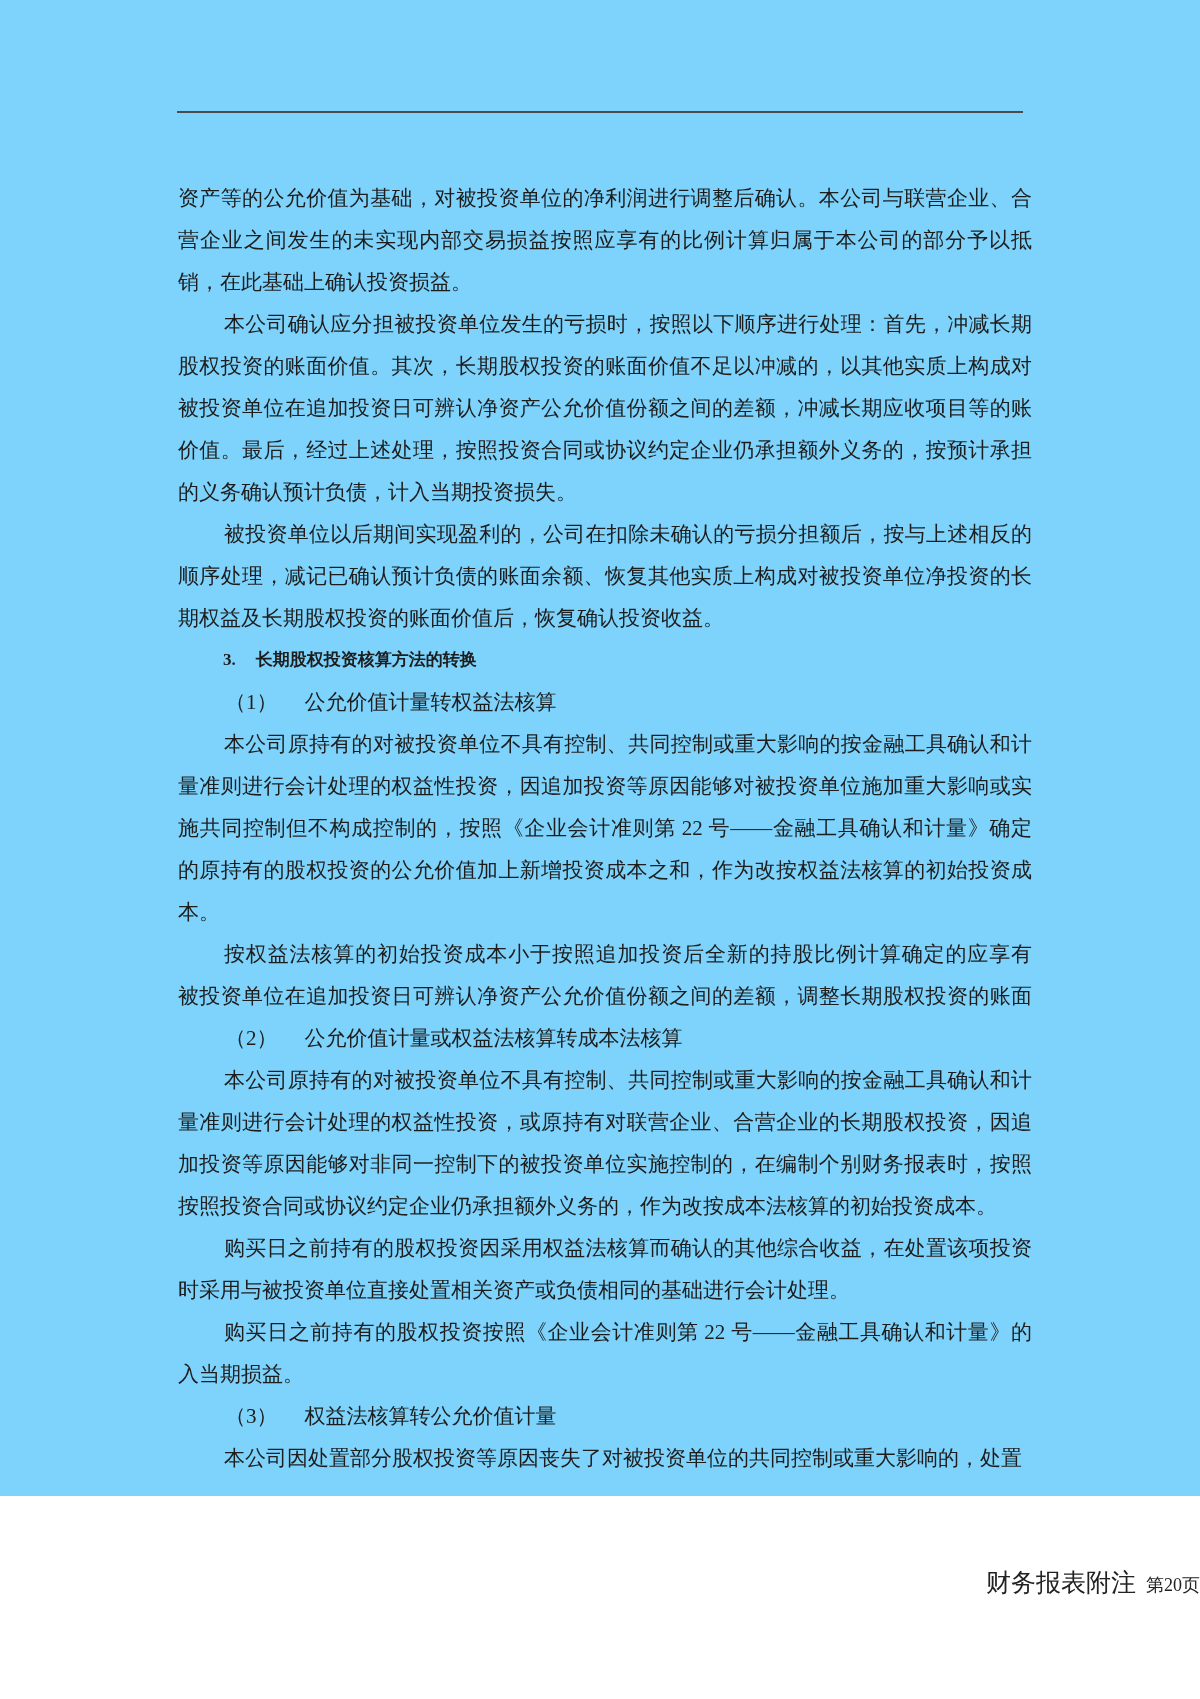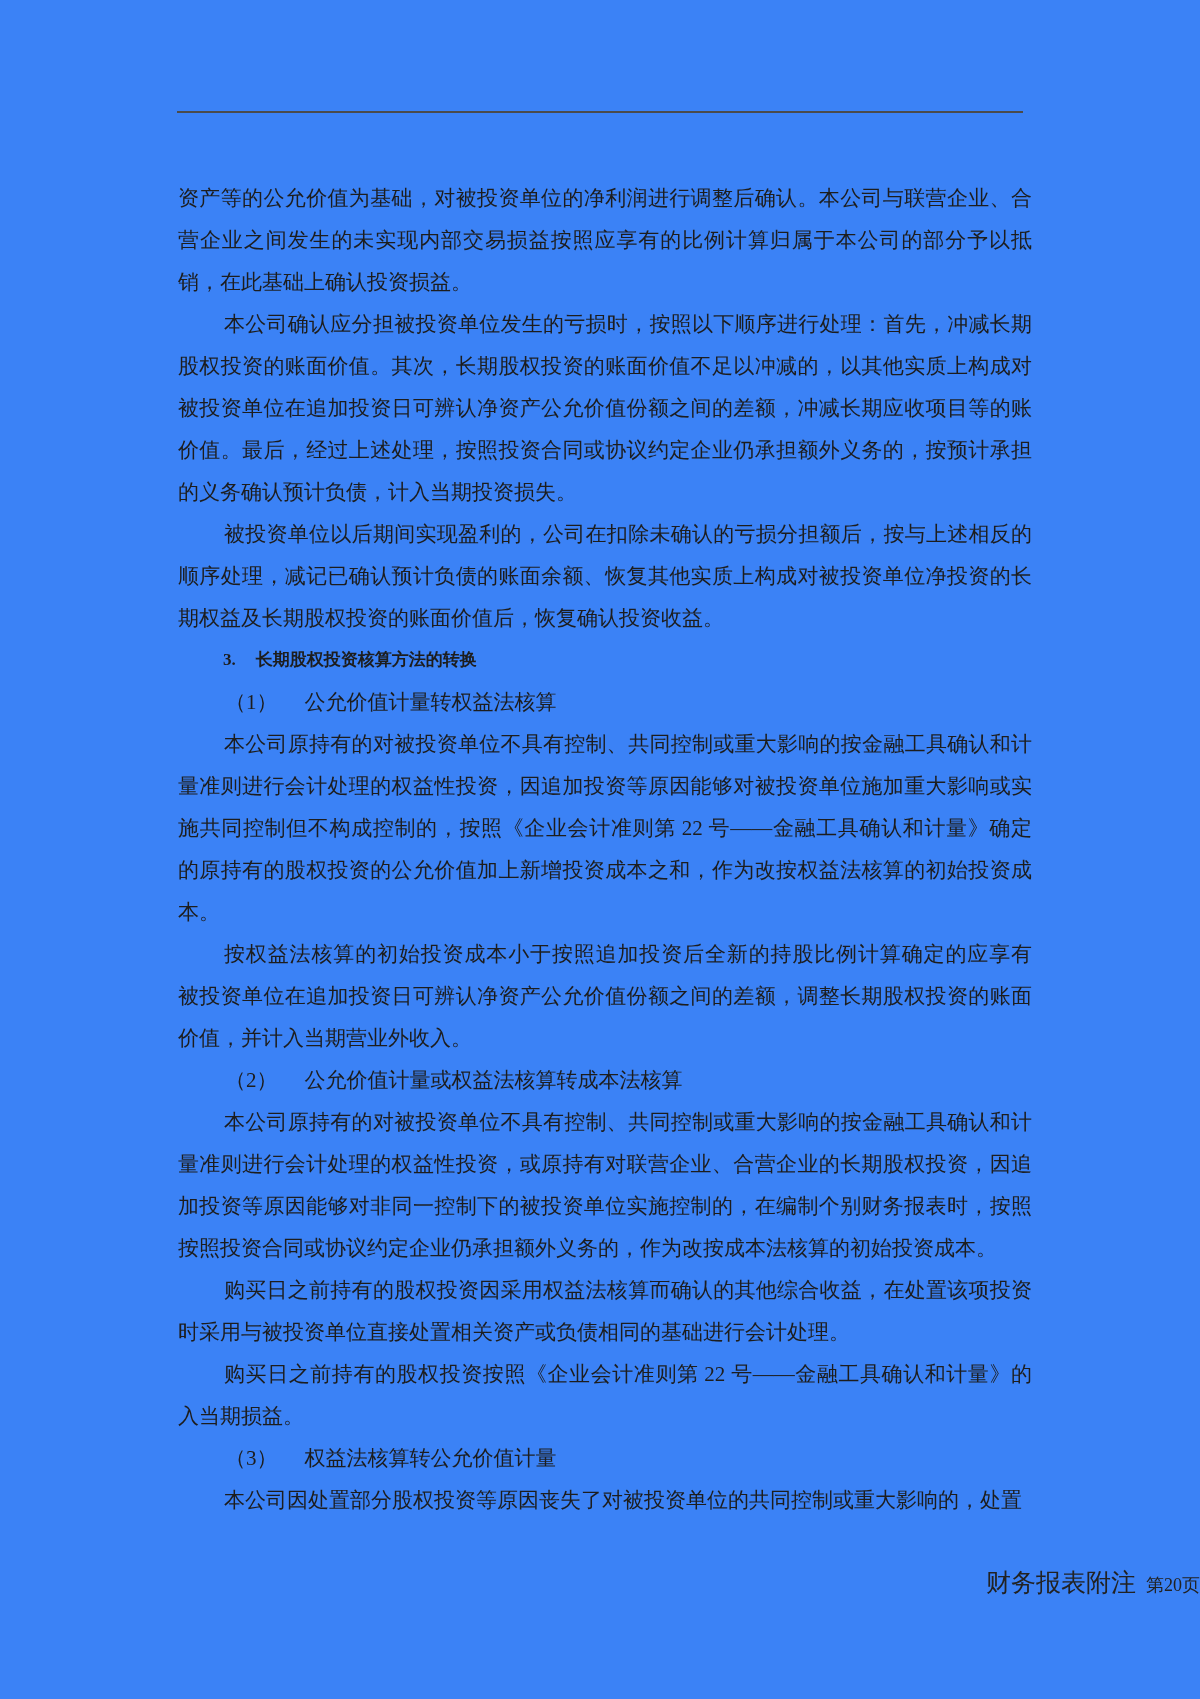--- a/index.html
+++ b/index.html
@@ -11,8 +11,8 @@
   }
   .page {
     position: relative;
-    width: 1200px; height: 1699px;
-    background: #3b82f6;
+    width: 1200px; height: 1496px;
+    background: #7dd3fc;
     color: #1d1d1d;
     text-decoration: underline;
   }

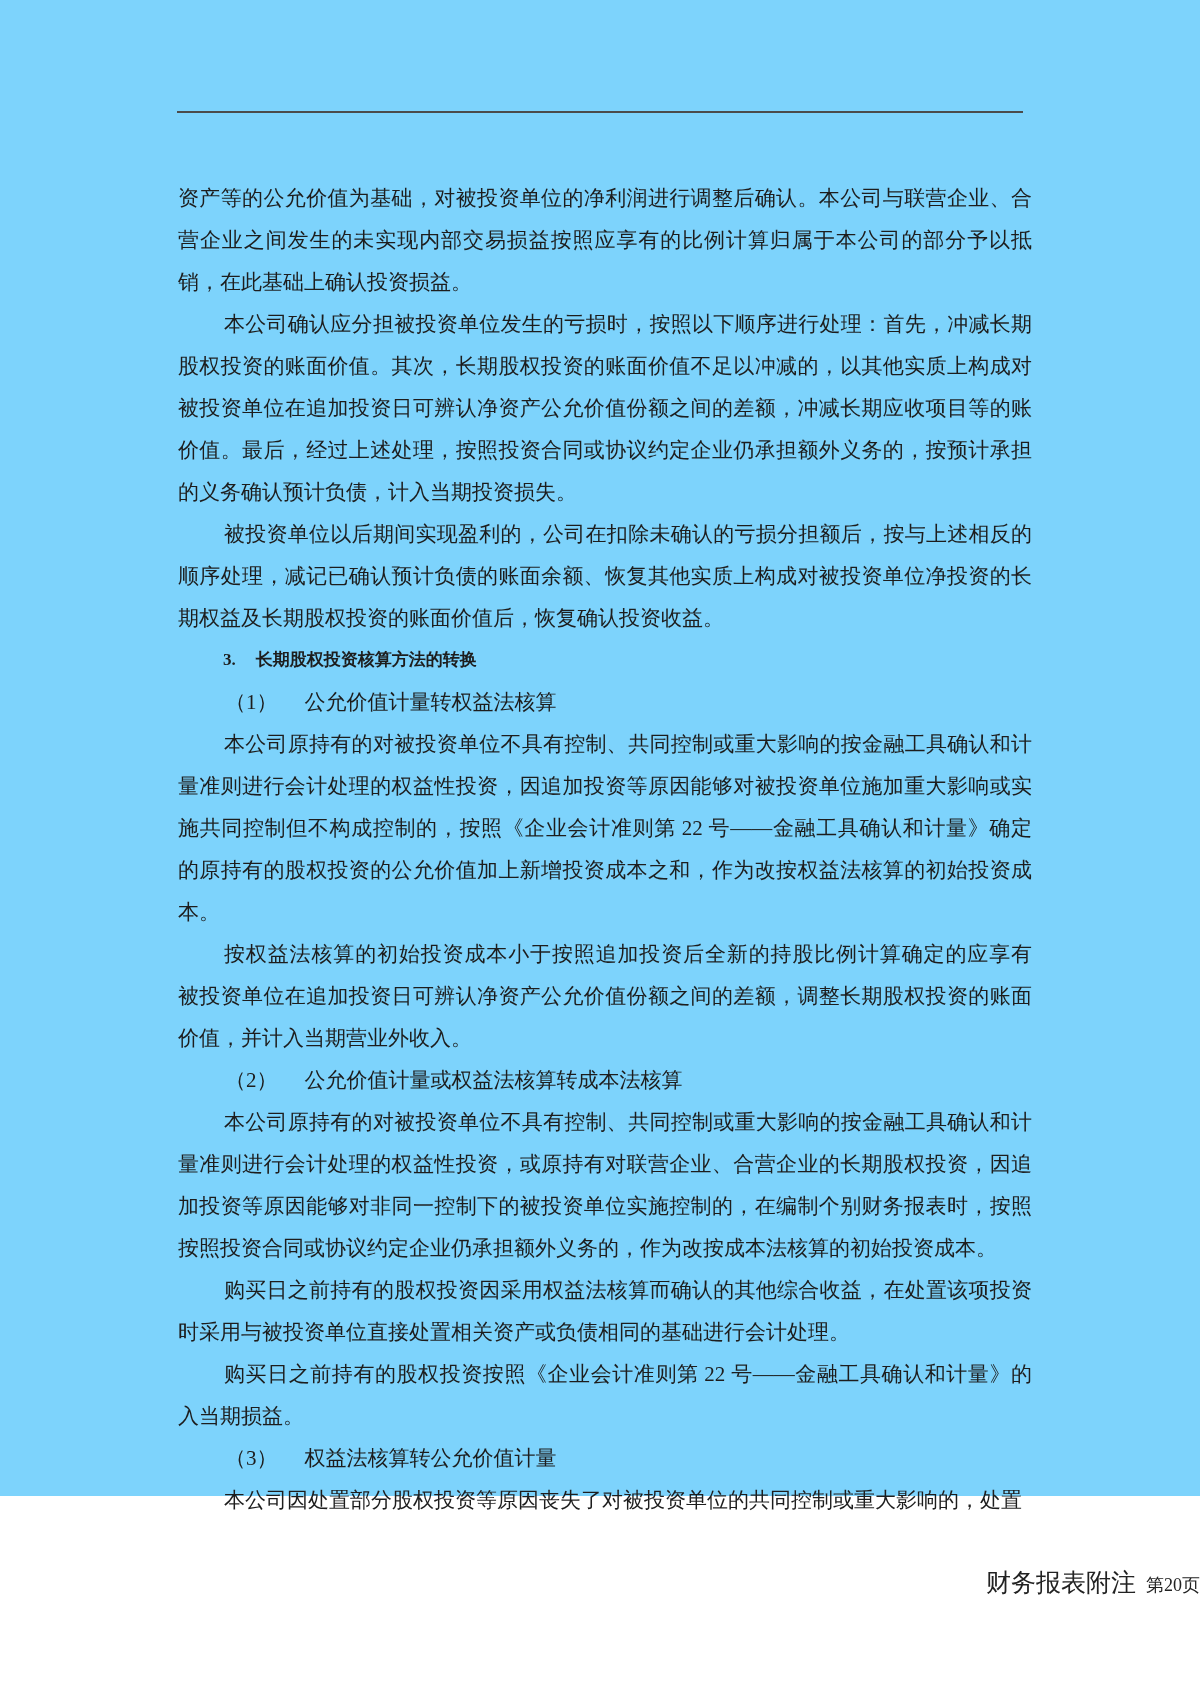--- a/index.html
+++ b/index.html
@@ -99,7 +99,6 @@
       <div>
         <div class="line indent">按权益法核算的初始投资成本小于按照追加投资后全新的持股比例计算确定的应享有</div>
         <div class="line">被投资单位在追加投资日可辨认净资产公允价值份额之间的差额，调整长期股权投资的账面</div>
-        <div class="line last">价值，并计入当期营业外收入。</div>
       </div>
       <div class="subheading"><span class="num">（2）</span><span class="txt">公允价值计量或权益法核算转成本法核算</span></div>
       <div>

